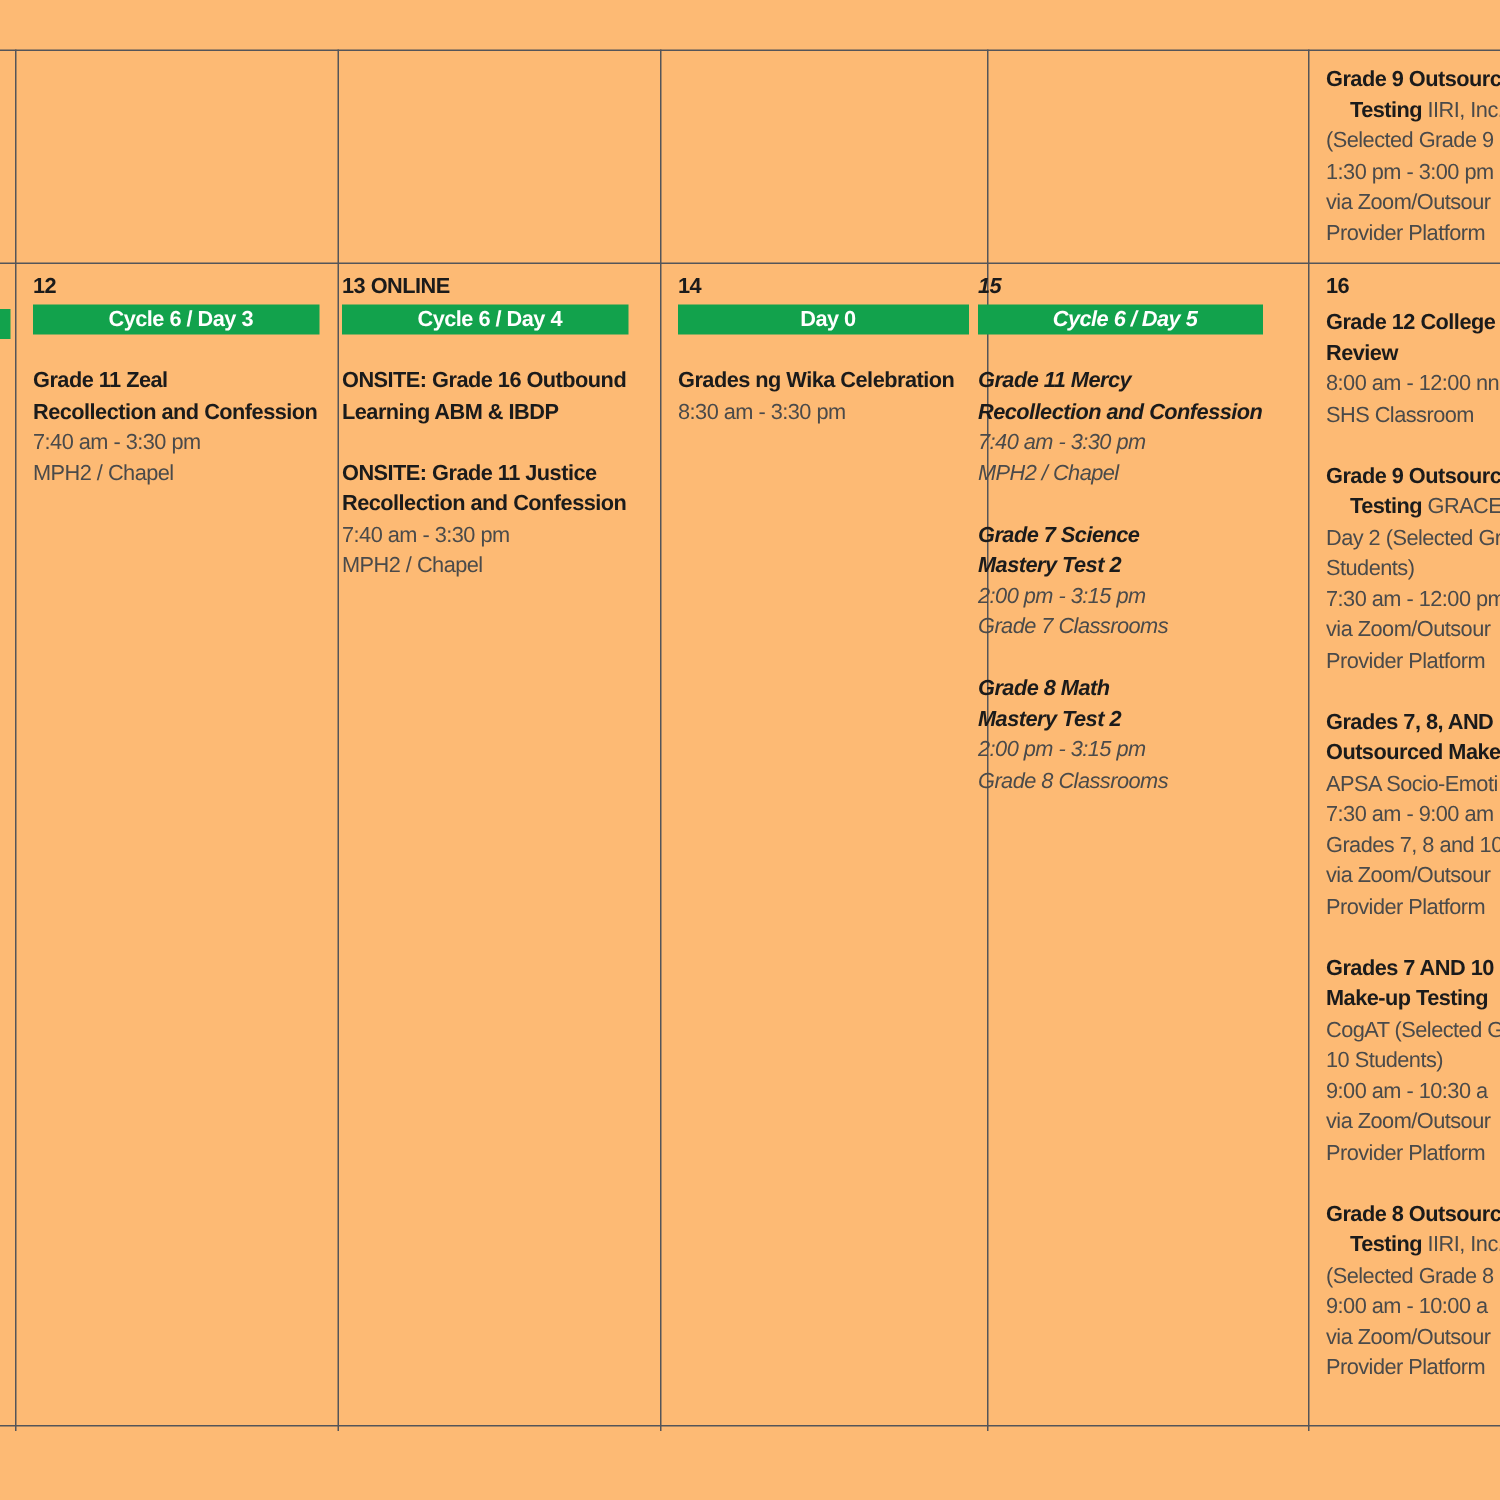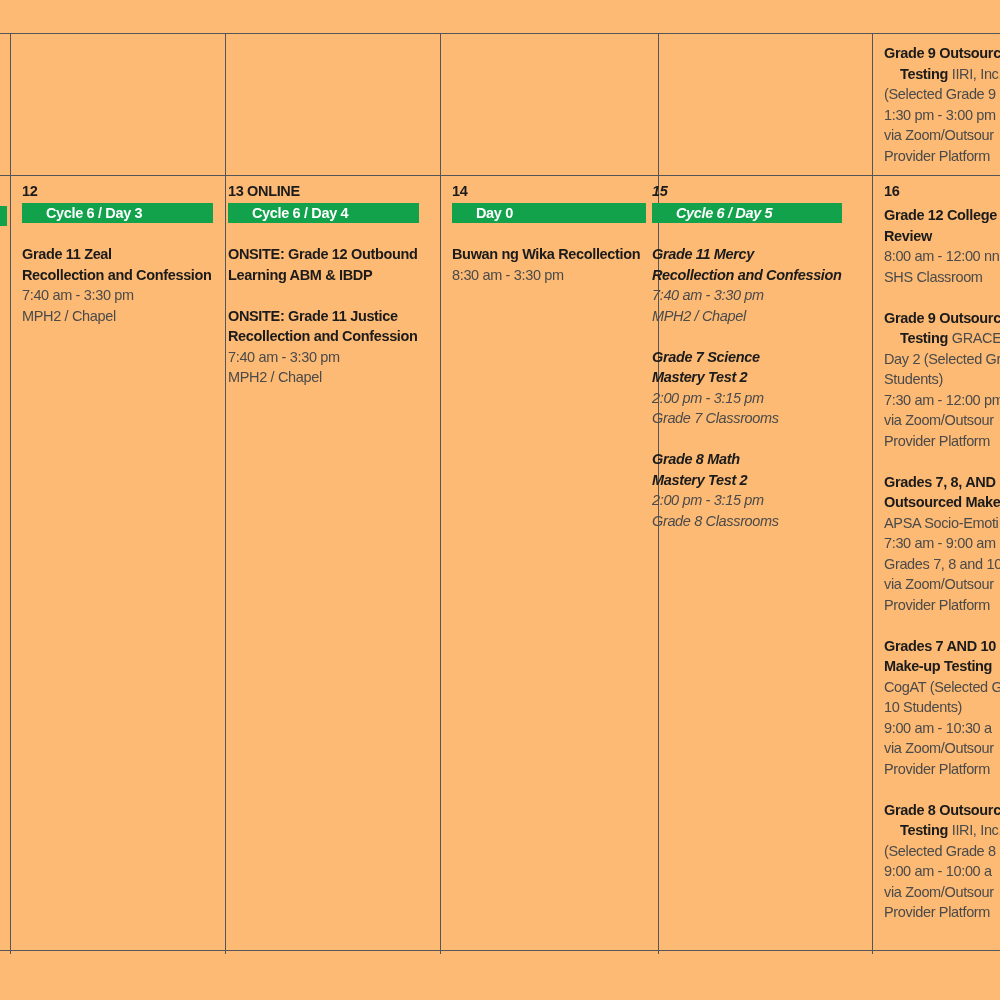--- a/index.html
+++ b/index.html
@@ -15,8 +15,8 @@
   .date{font-weight:bold;font-size:14.5px;letter-spacing:-0.35px;color:var(--title,#1b1b1b);
         height:20px;line-height:20px;margin-bottom:2px;white-space:nowrap;}
   .banner{height:20px;line-height:20px;background:var(--green,#12a24c);color:#ffffff;
-          font-weight:bold;font-size:14.5px;letter-spacing:-0.35px;padding-left:24px;
-          white-space:nowrap;box-sizing:border-box;}
+          font-weight:bold;font-size:14.5px;letter-spacing:-0.35px;padding-left:6px;
+          white-space:nowrap;box-sizing:border-box;text-align:center;}
   .blocks{margin-top:21px;}
   .blocks.tight{margin-top:4px;}
   .block{margin-bottom:20.5px;}

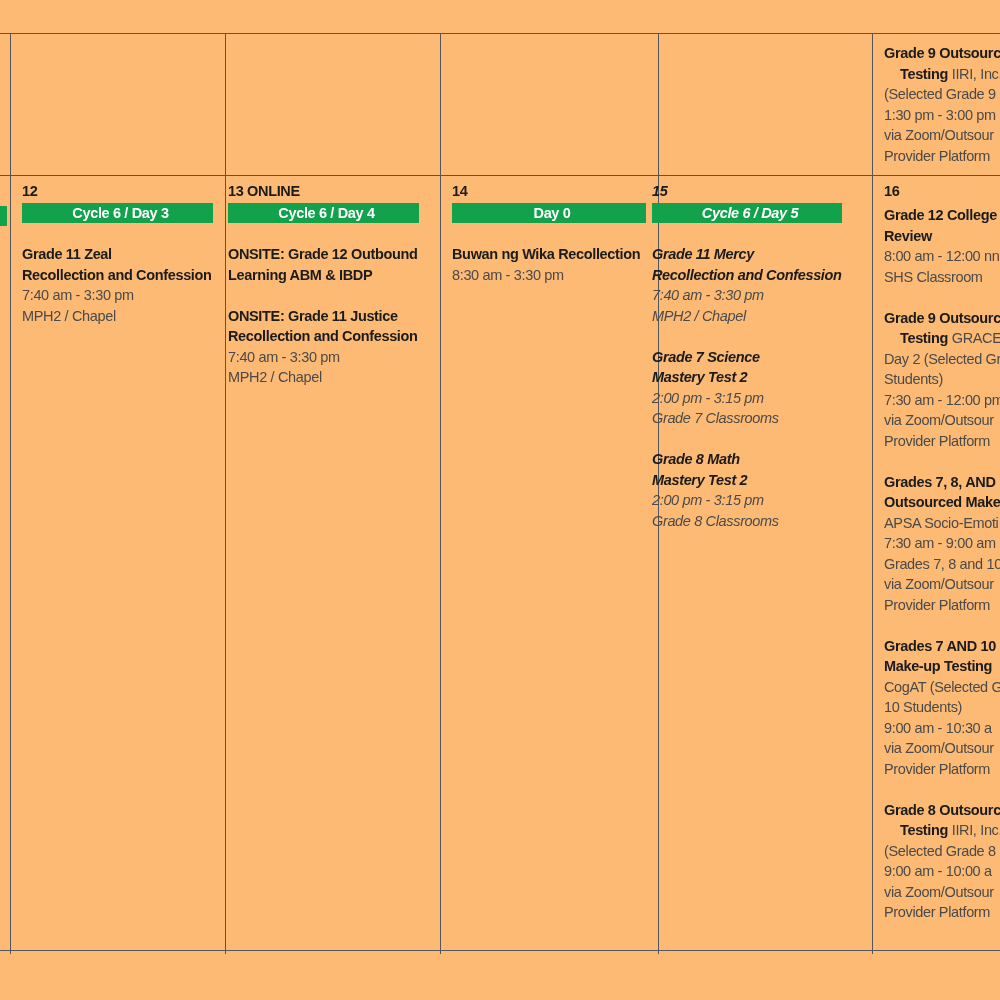--- a/index.html
+++ b/index.html
@@ -72,7 +72,7 @@
         <div class="banner">Cycle 6 / Day 4</div>
         <div class="blocks">
           <div class="block">
-            <div class="line title">ONSITE: Grade 12 Outbound</div>
+            <div class="line title">ONSITE: Grade 16 Outbound</div>
             <div class="line title">Learning ABM &amp; IBDP</div>
           </div>
           <div class="block">

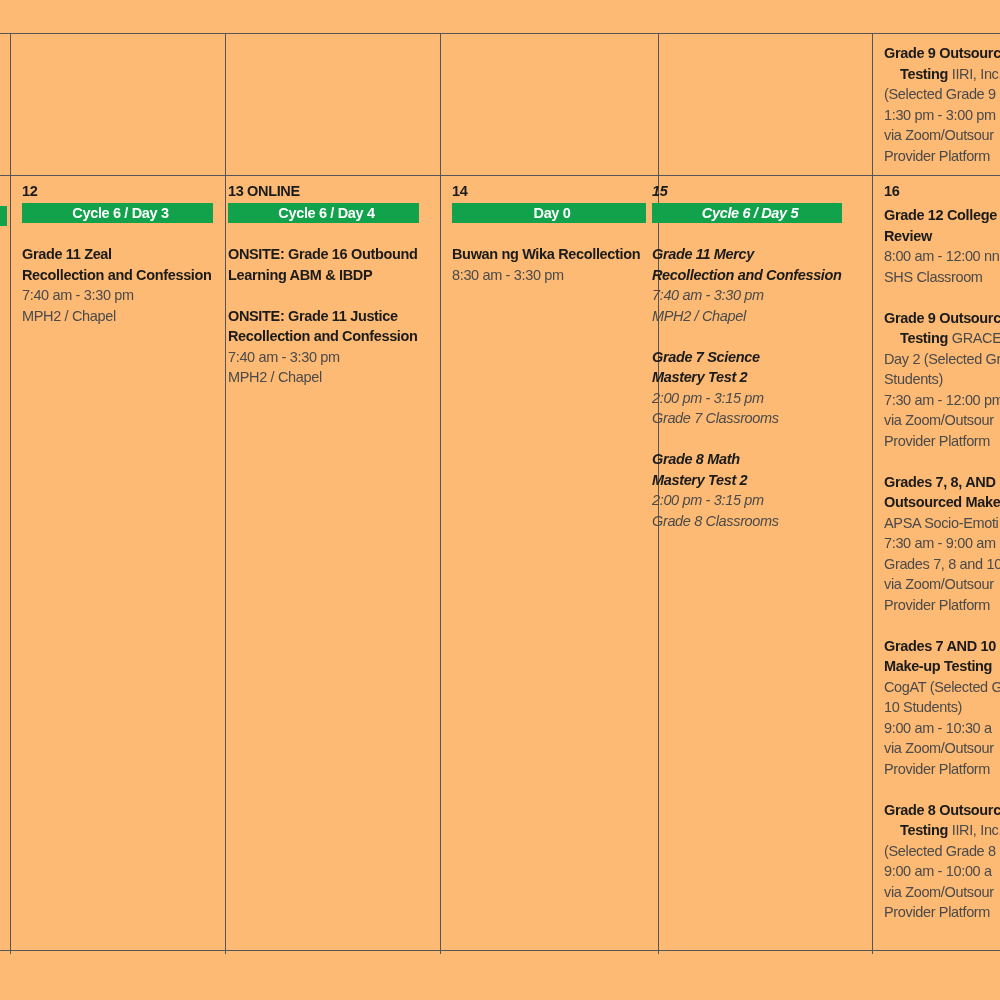--- a/index.html
+++ b/index.html
@@ -88,7 +88,7 @@
         <div class="banner">Day 0</div>
         <div class="blocks">
           <div class="block">
-            <div class="line title">Buwan ng Wika Recollection</div>
+            <div class="line title">Grades ng Wika Celebration</div>
             <div class="line meta">8:30 am - 3:30 pm</div>
           </div>
         </div>

